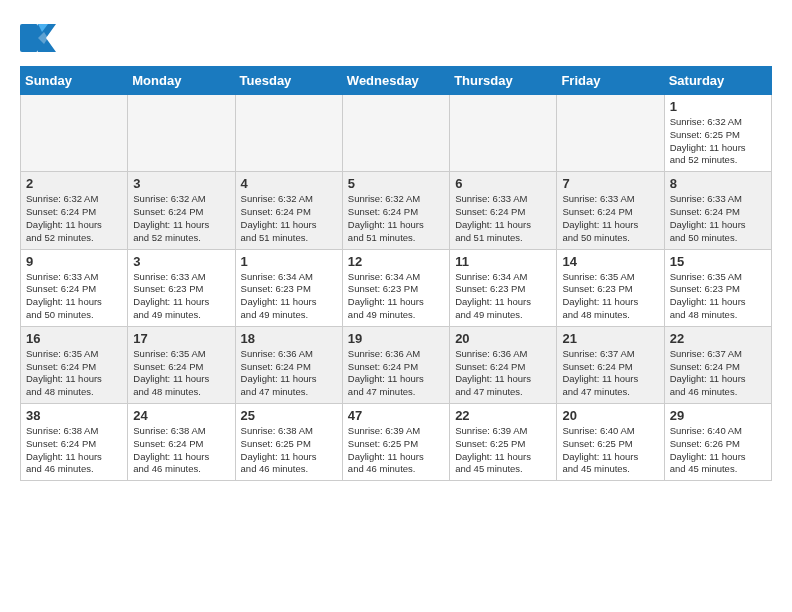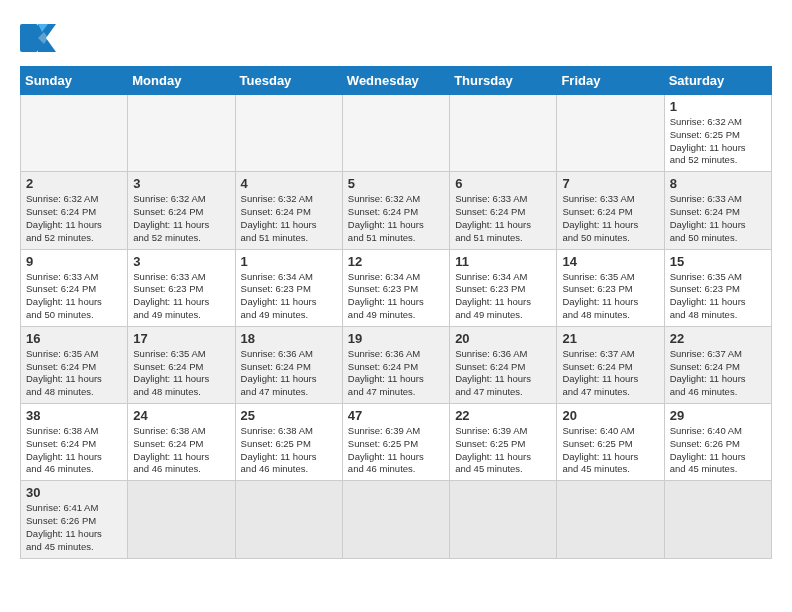--- a/index.html
+++ b/index.html
@@ -336,21 +336,6 @@
 and 45 minutes.</div>
         </td>
       </tr>
-      <tr class="row-shade">
-        <td>
-          <span class="day-num">30</span>
-          <div class="day-info" style="white-space: pre-line;">Sunrise: 6:41 AM
-Sunset: 6:26 PM
-Daylight: 11 hours
-and 45 minutes.</div>
-        </td>
-        <td class="empty"></td>
-        <td class="empty"></td>
-        <td class="empty"></td>
-        <td class="empty"></td>
-        <td class="empty"></td>
-        <td class="empty"></td>
-      </tr>
     </tbody>
 </table>
 

